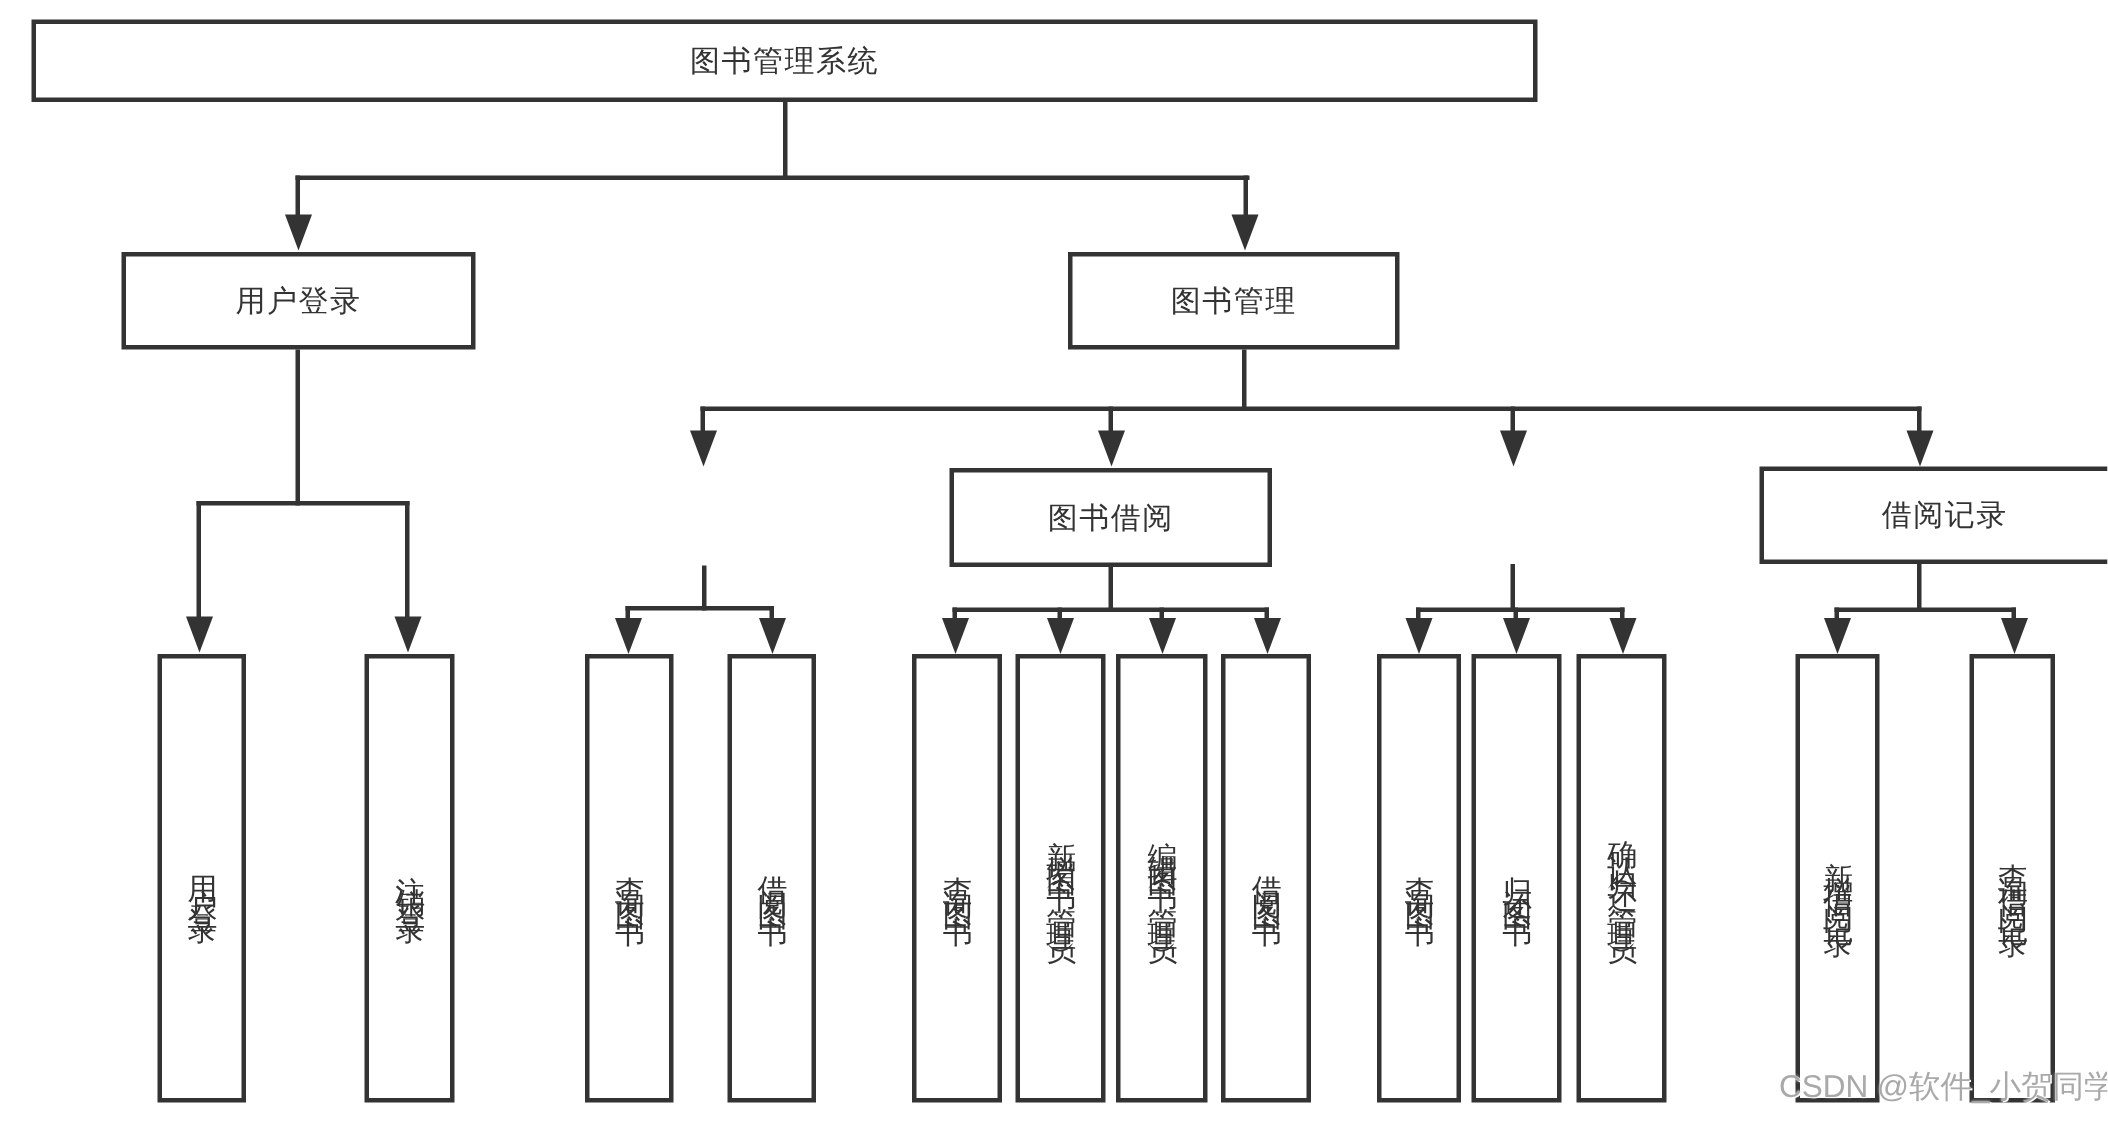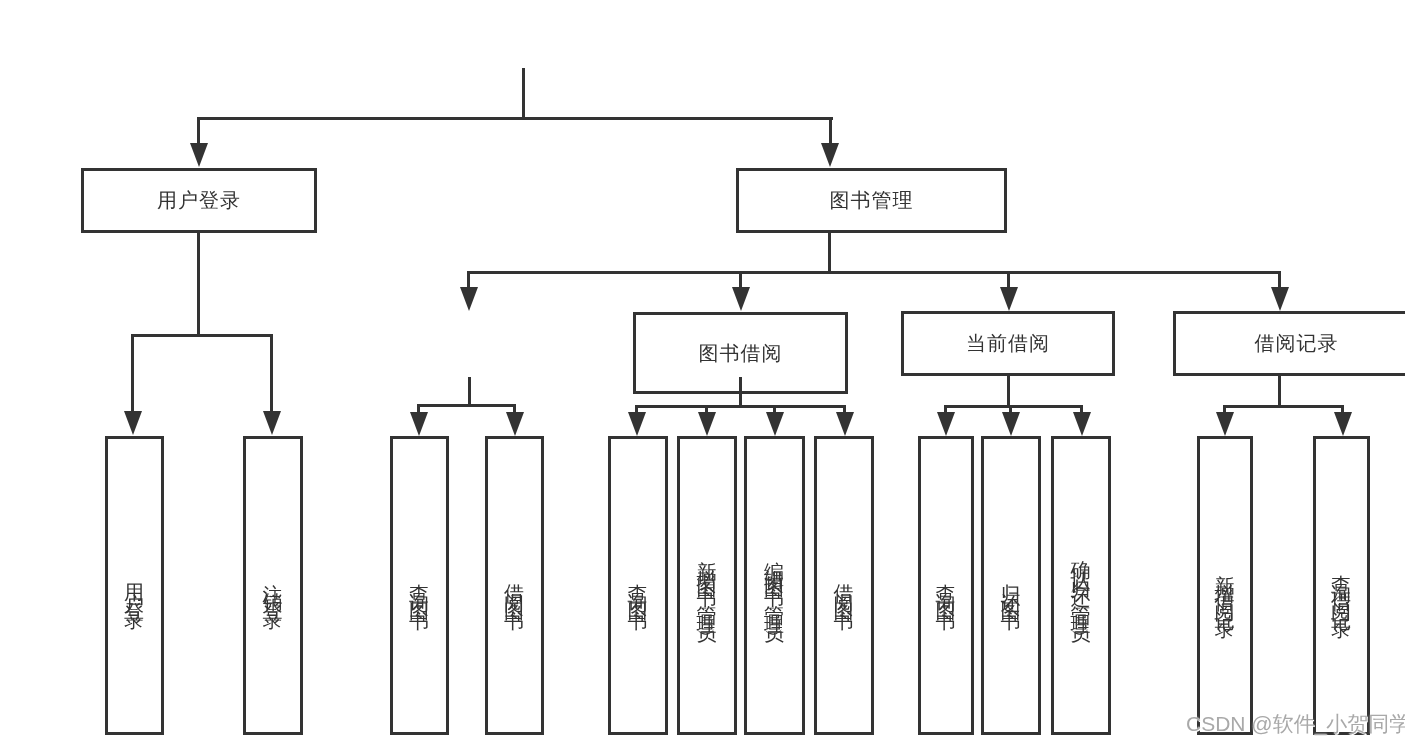--- a/index.html
+++ b/index.html
@@ -53,6 +53,7 @@
 
 <div id="stage">
 
+  <div class="bx" style="left:21px;top:13px;width:1004px;height:55px">图书管理系统</div>
 
   <div class="bx" style="left:81px;top:168px;width:236px;height:65px">用户登录</div>
 

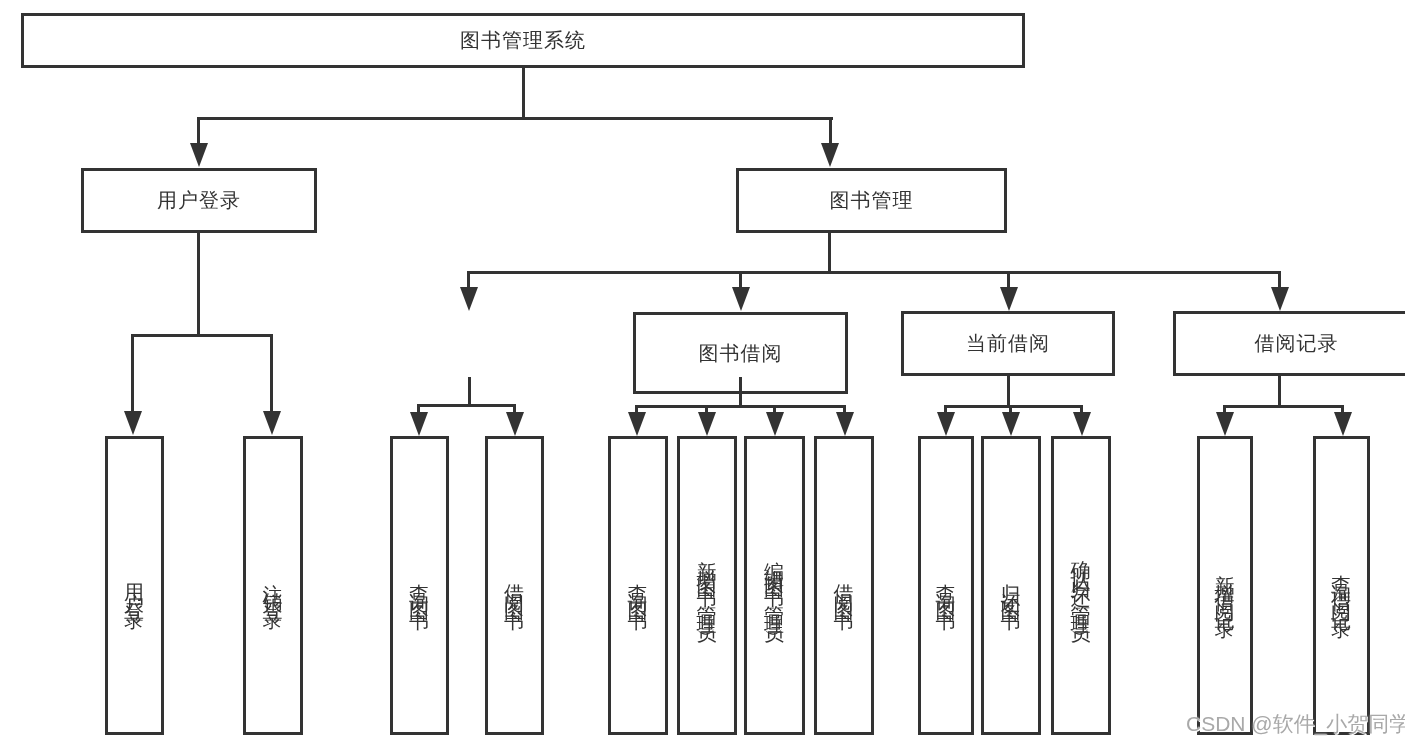--- a/index.html
+++ b/index.html
@@ -57,7 +57,7 @@
 
   <div class="bx" style="left:81px;top:168px;width:236px;height:65px">用户登录</div>
 
-  <div class="bx" style="left:736px;top:168px;width:271px;height:65px">图书管理</div>
+  <div class="bx" style="left:712px;top:168px;width:221px;height:65px">图书管理</div>
 
 
   <div class="bx" style="left:633px;top:312px;width:215px;height:82px">图书借阅</div>

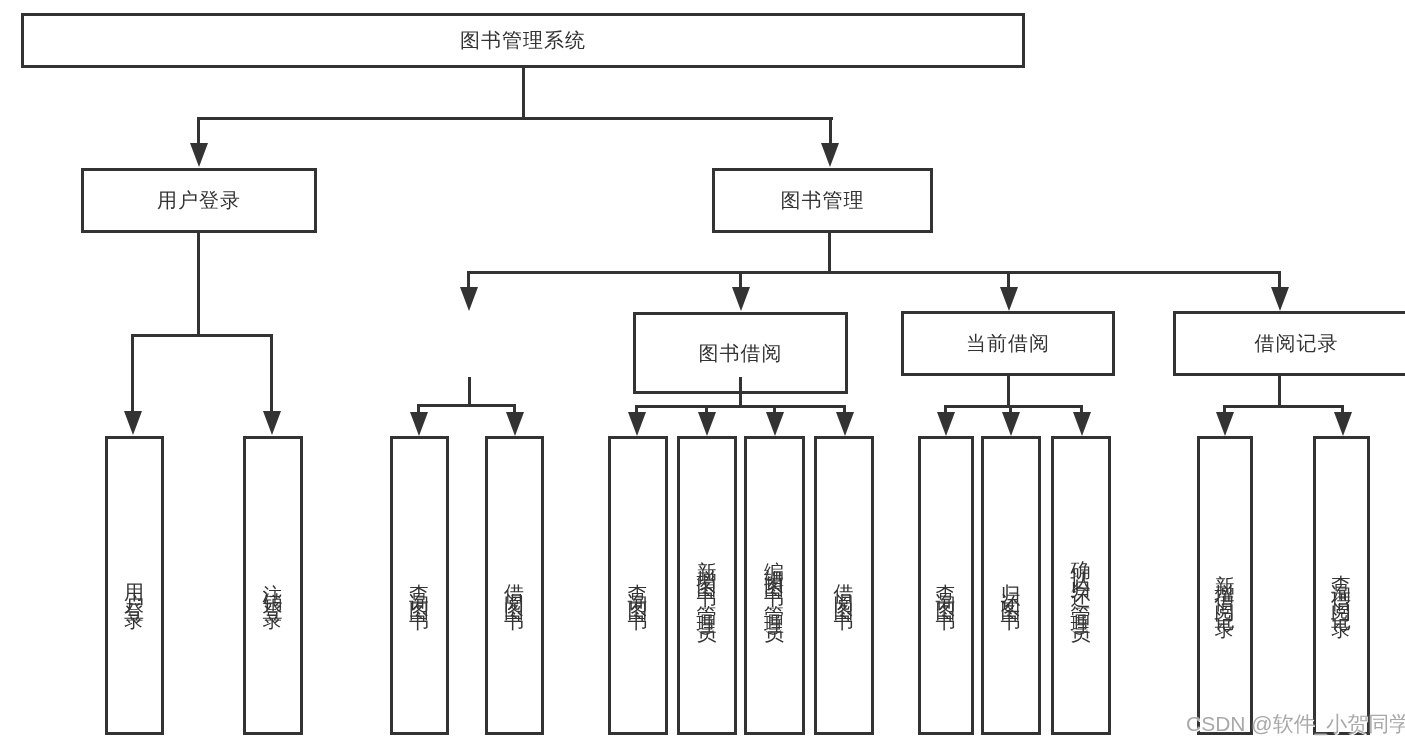--- a/index.html
+++ b/index.html
@@ -60,7 +60,7 @@
   <div class="bx" style="left:712px;top:168px;width:221px;height:65px">图书管理</div>
 
 
-  <div class="bx" style="left:633px;top:312px;width:215px;height:82px">图书借阅</div>
+  <div class="bx" style="left:633px;top:312px;width:215px;height:66px">图书借阅</div>
 
   <div class="bx" style="left:901px;top:311px;width:214px;height:65px">当前借阅</div>
 

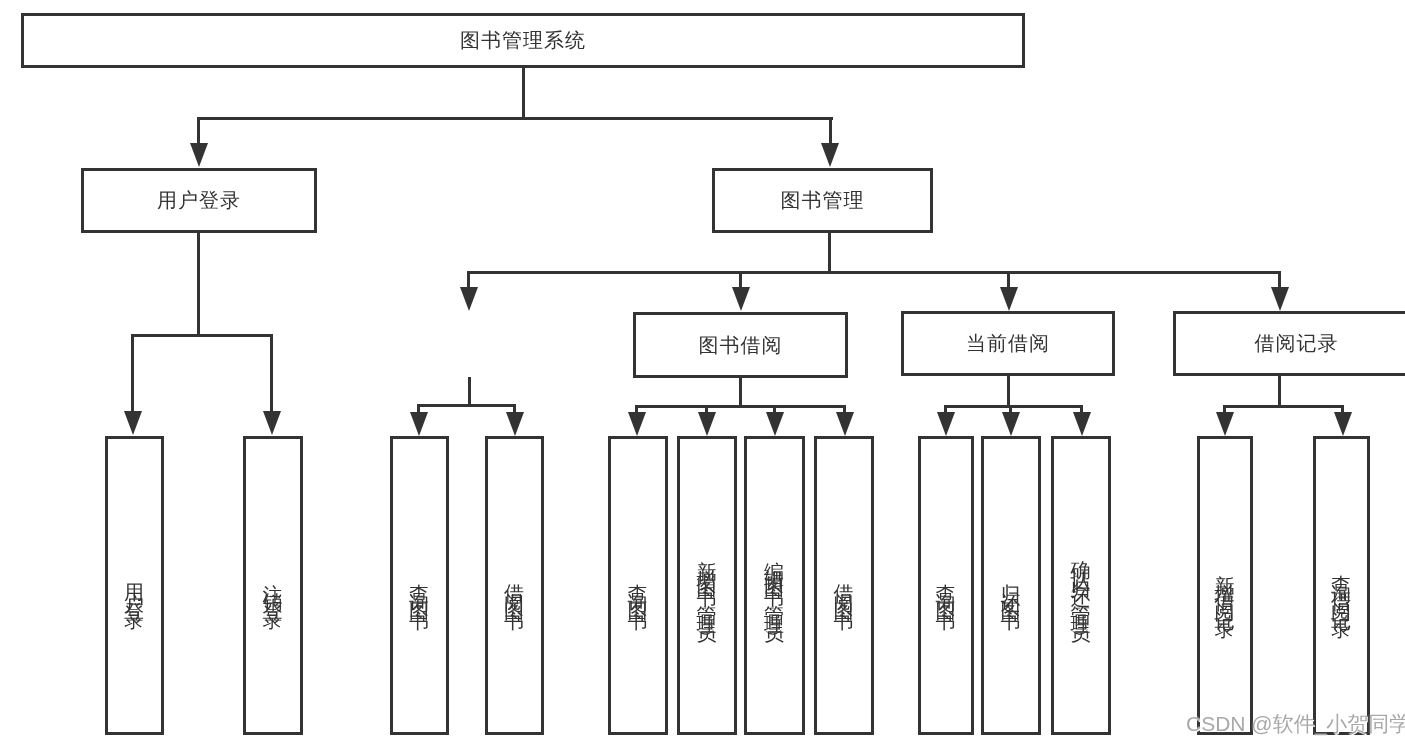--- a/index.html
+++ b/index.html
@@ -62,7 +62,6 @@
 
   <div class="bx" style="left:633px;top:312px;width:215px;height:66px">图书借阅</div>
 
-  <div class="bx" style="left:901px;top:311px;width:214px;height:65px">当前借阅</div>
 
   <div class="bx" style="left:1173px;top:311px;width:247px;height:65px">借阅记录</div>
 

